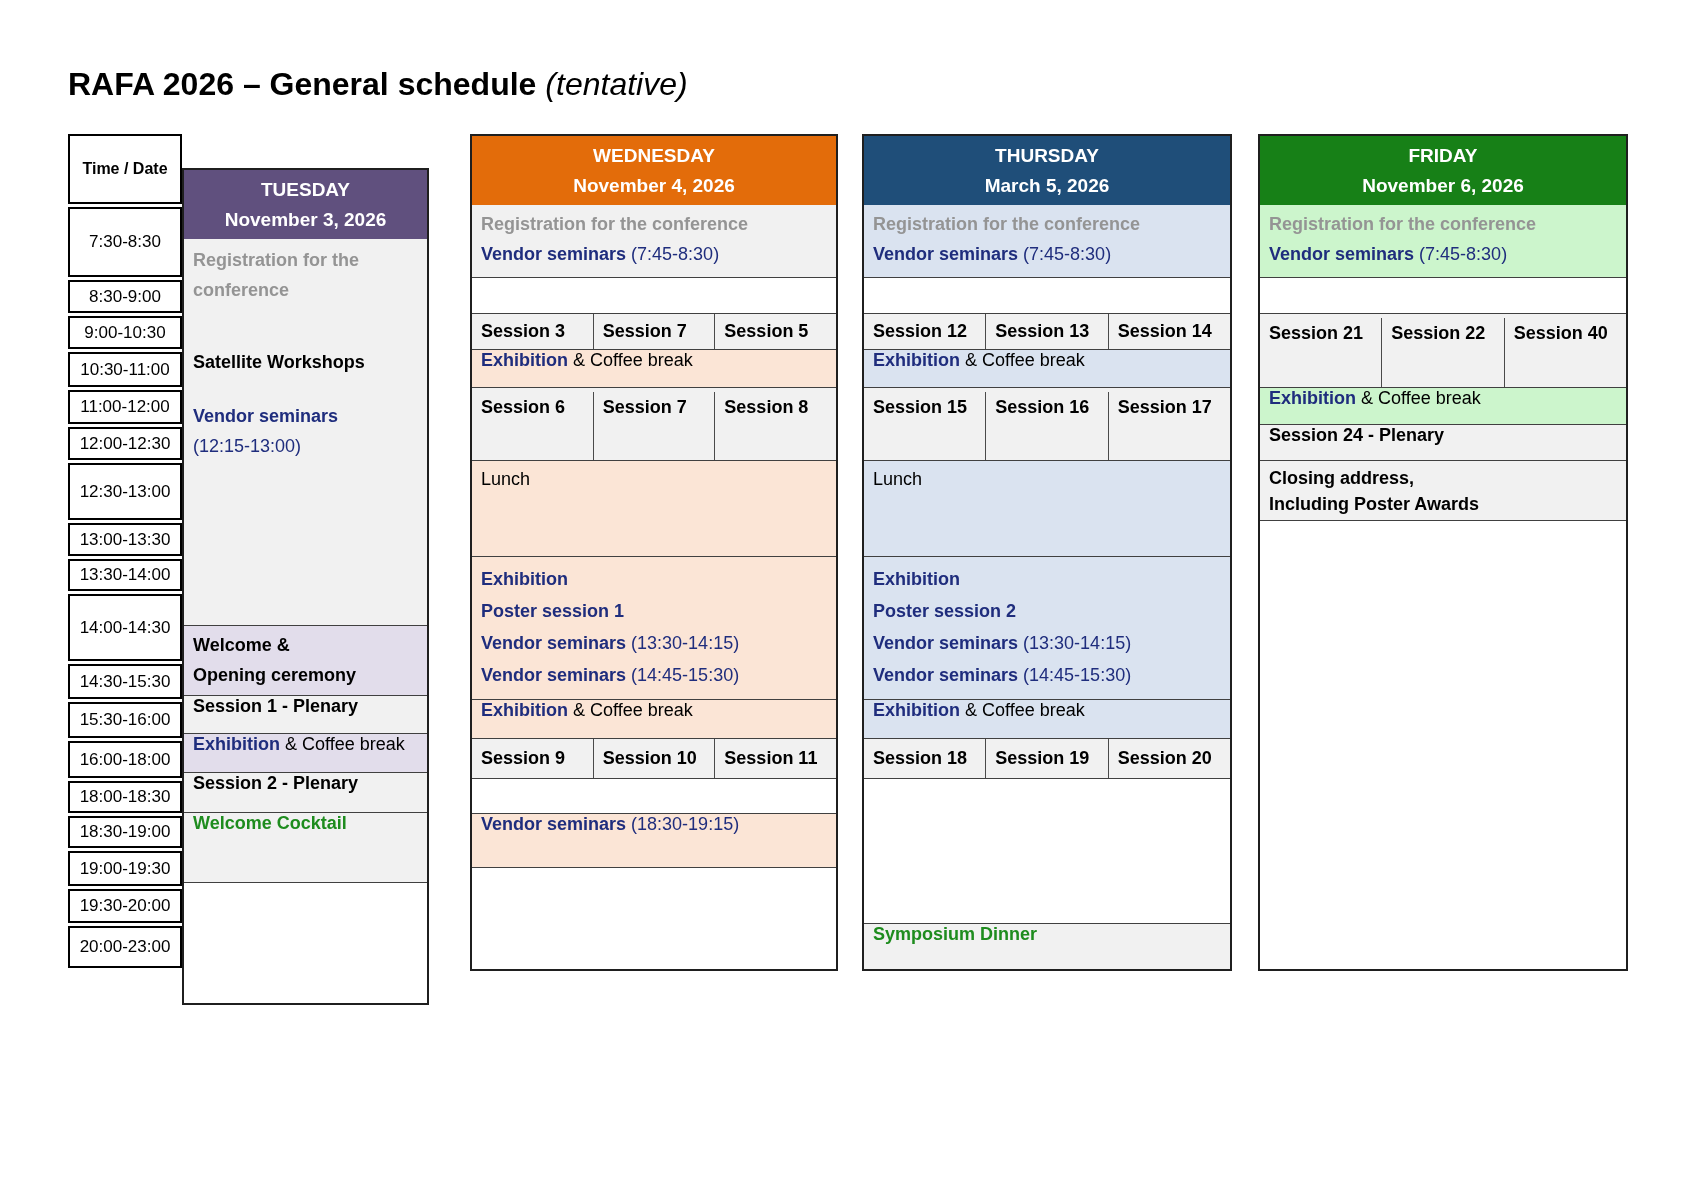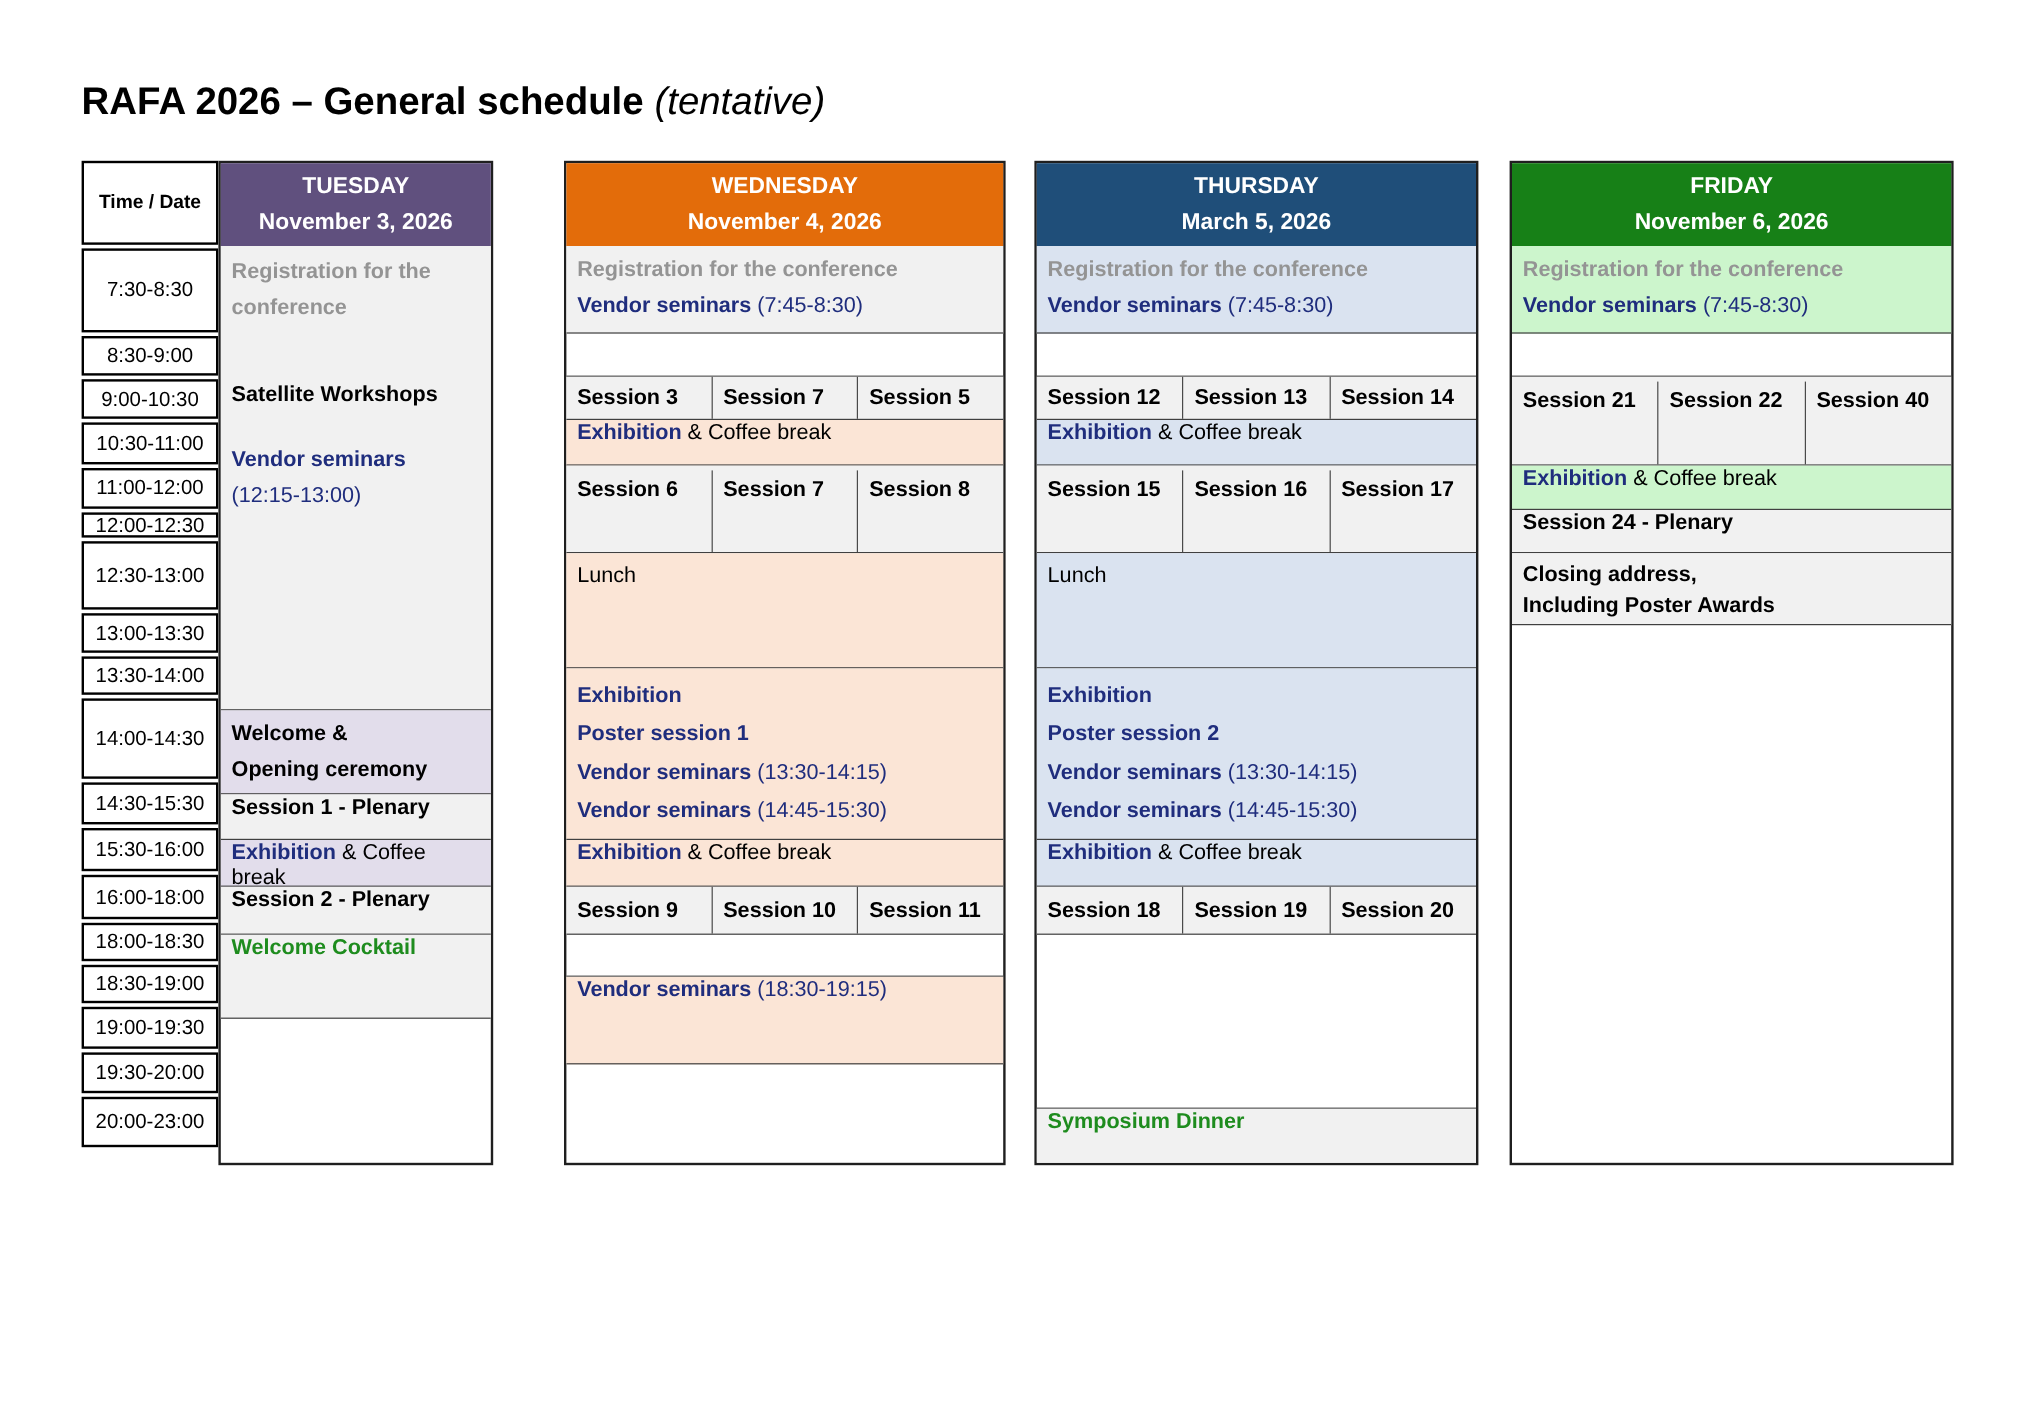--- a/index.html
+++ b/index.html
@@ -90,7 +90,7 @@
   <div class="tbox" style="height:42px">20:00-23:00</div>
 </div>
 
-<div class="col" style="left:182px;width:229px;">
+<div class="col" style="left:182px;width:247px;margin-top:34px;">
   <div class="dhead" style="background:var(--tuesday_header)">
     <div>TUESDAY</div>
     <div>November 3, 2026</div>

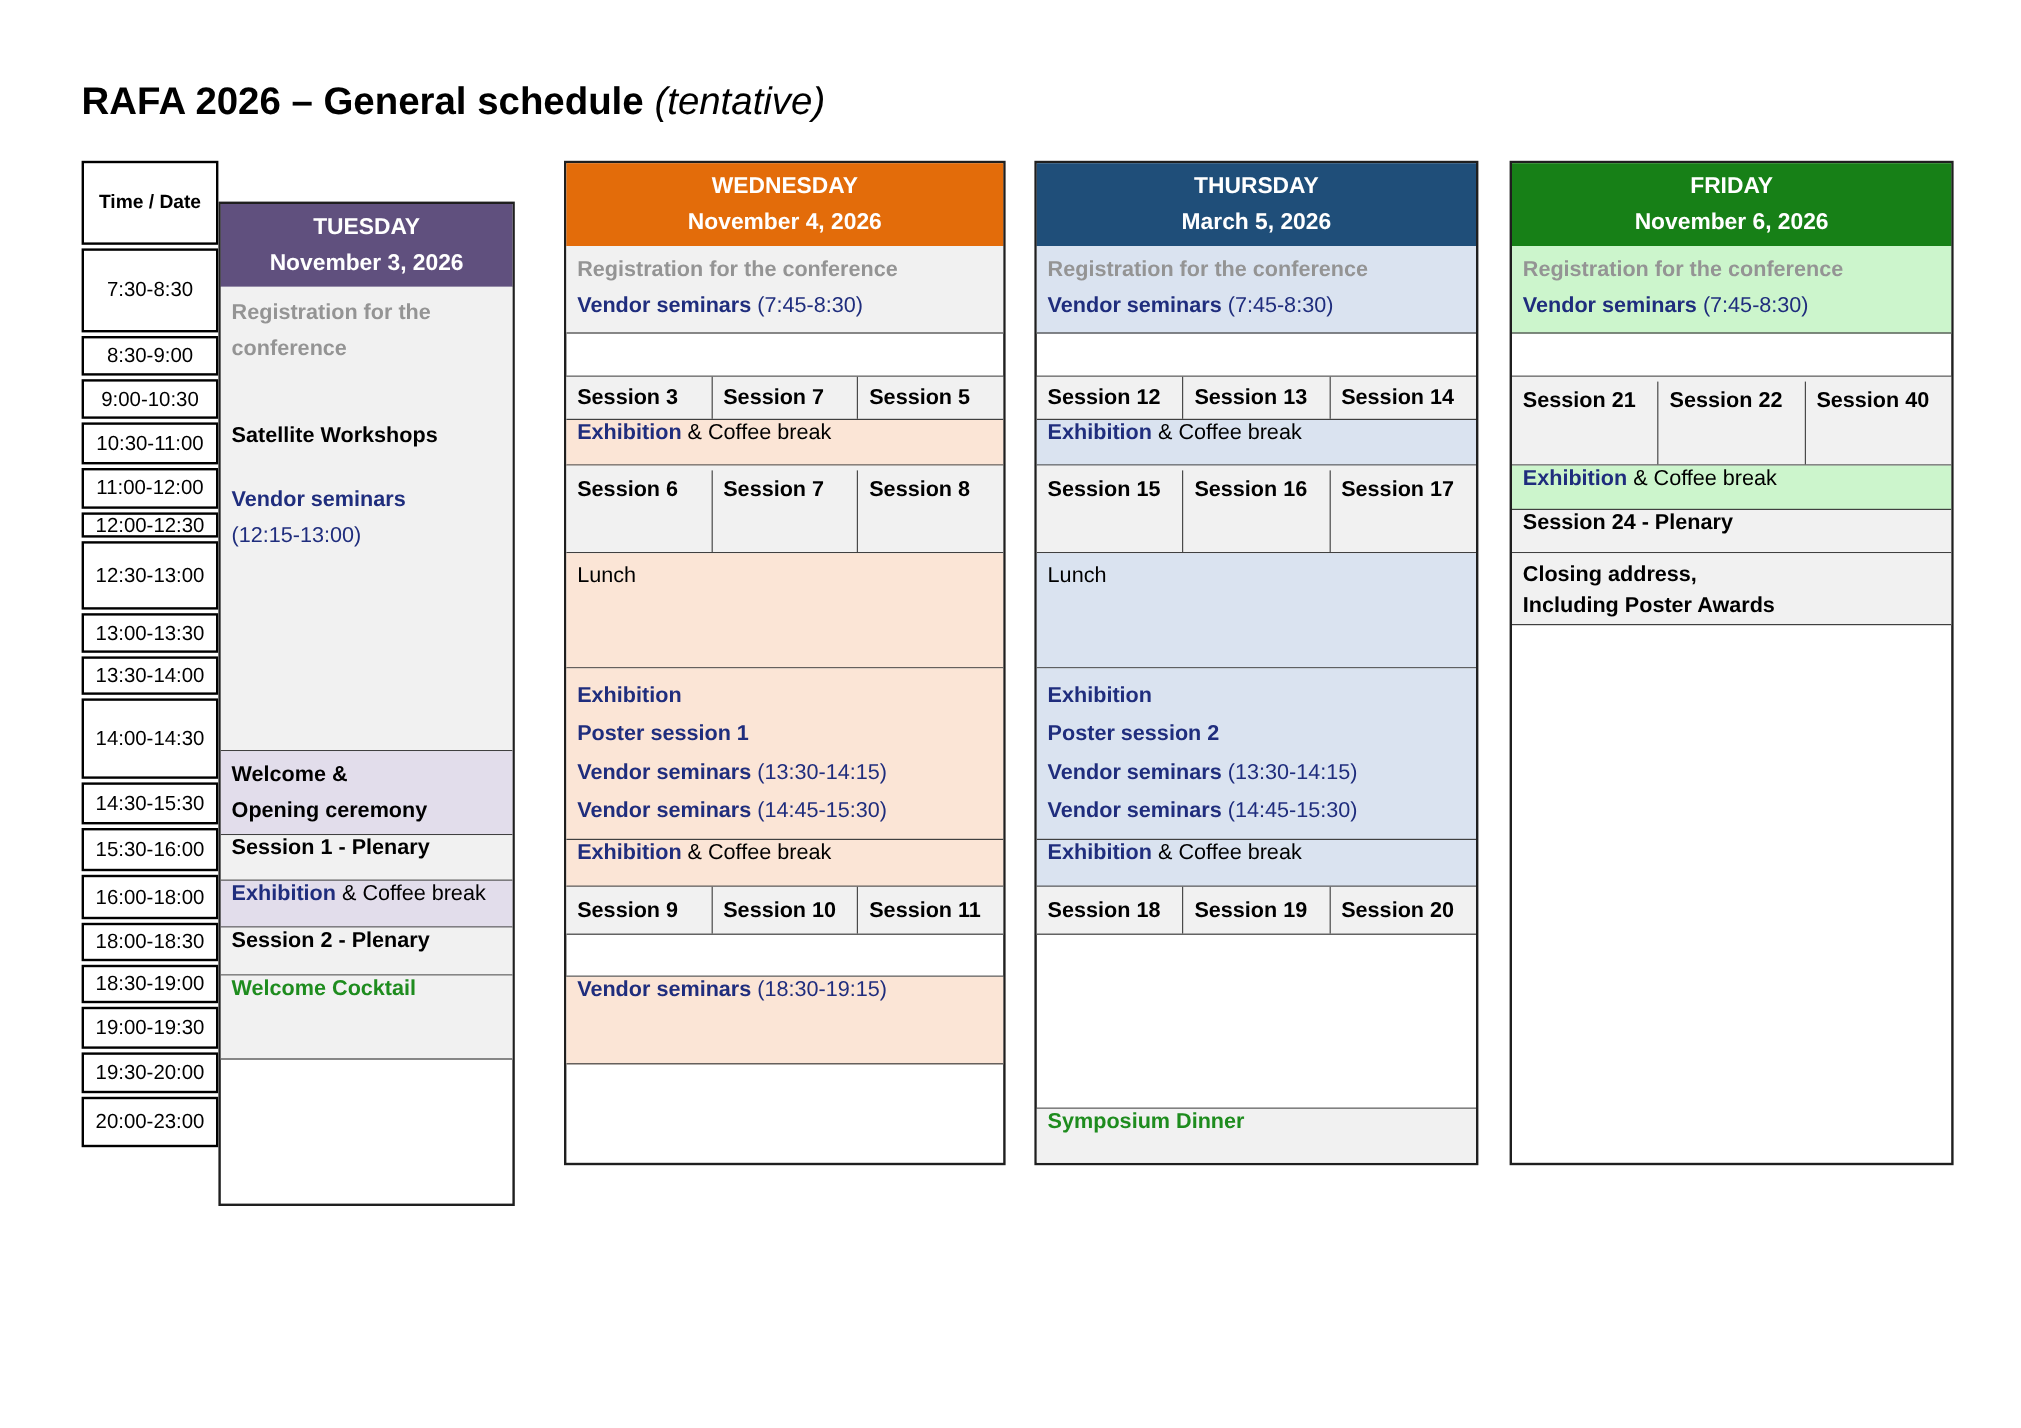--- a/index.html
+++ b/index.html
@@ -75,7 +75,7 @@
   <div class="tbox" style="height:33px">9:00-10:30</div>
   <div class="tbox" style="height:35px">10:30-11:00</div>
   <div class="tbox" style="height:34px">11:00-12:00</div>
-  <div class="tbox" style="height:21px">12:00-12:30</div>
+  <div class="tbox" style="height:33px">12:00-12:30</div>
   <div class="tbox" style="height:57px">12:30-13:00</div>
   <div class="tbox" style="height:33px">13:00-13:30</div>
   <div class="tbox" style="height:32px">13:30-14:00</div>

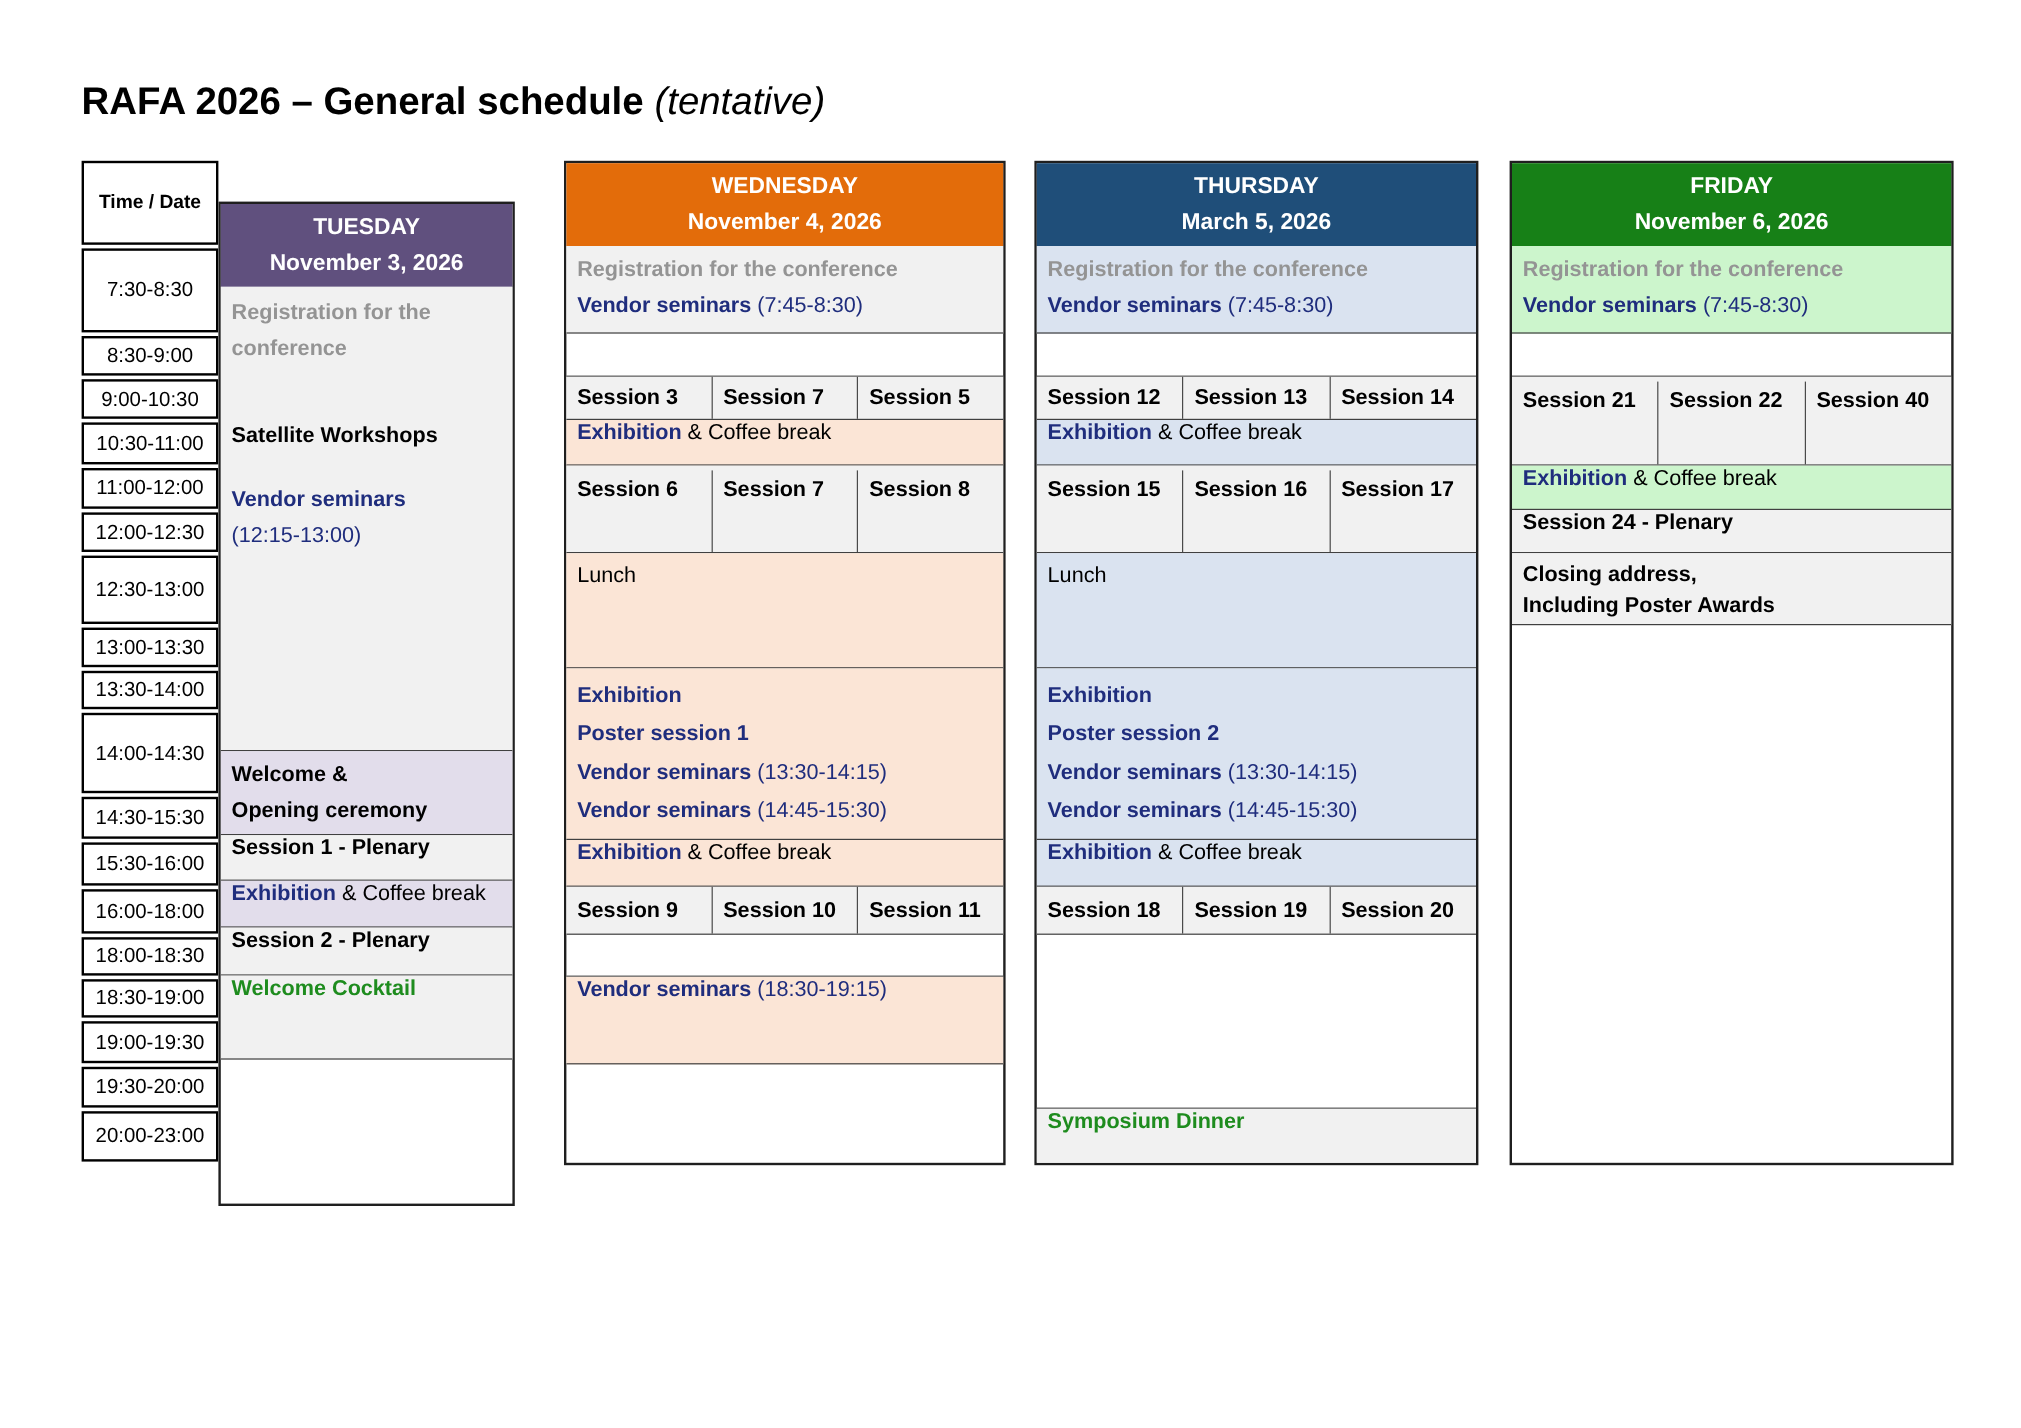--- a/index.html
+++ b/index.html
@@ -161,7 +161,7 @@
     <div class="scell">Session 11</div>
   </div>
   <div class="cell" style="height:35px"></div>
-  <div class="cell" style="height:73px;background:var(--wednesday_light)">
+  <div class="cell" style="height:54px;background:var(--wednesday_light)">
     <div><span class="navyb">Vendor seminars</span><span class="navy"> (18:30-19:15)</span></div>
   </div>
   <div class="cell nob" style="height:82px"></div>

